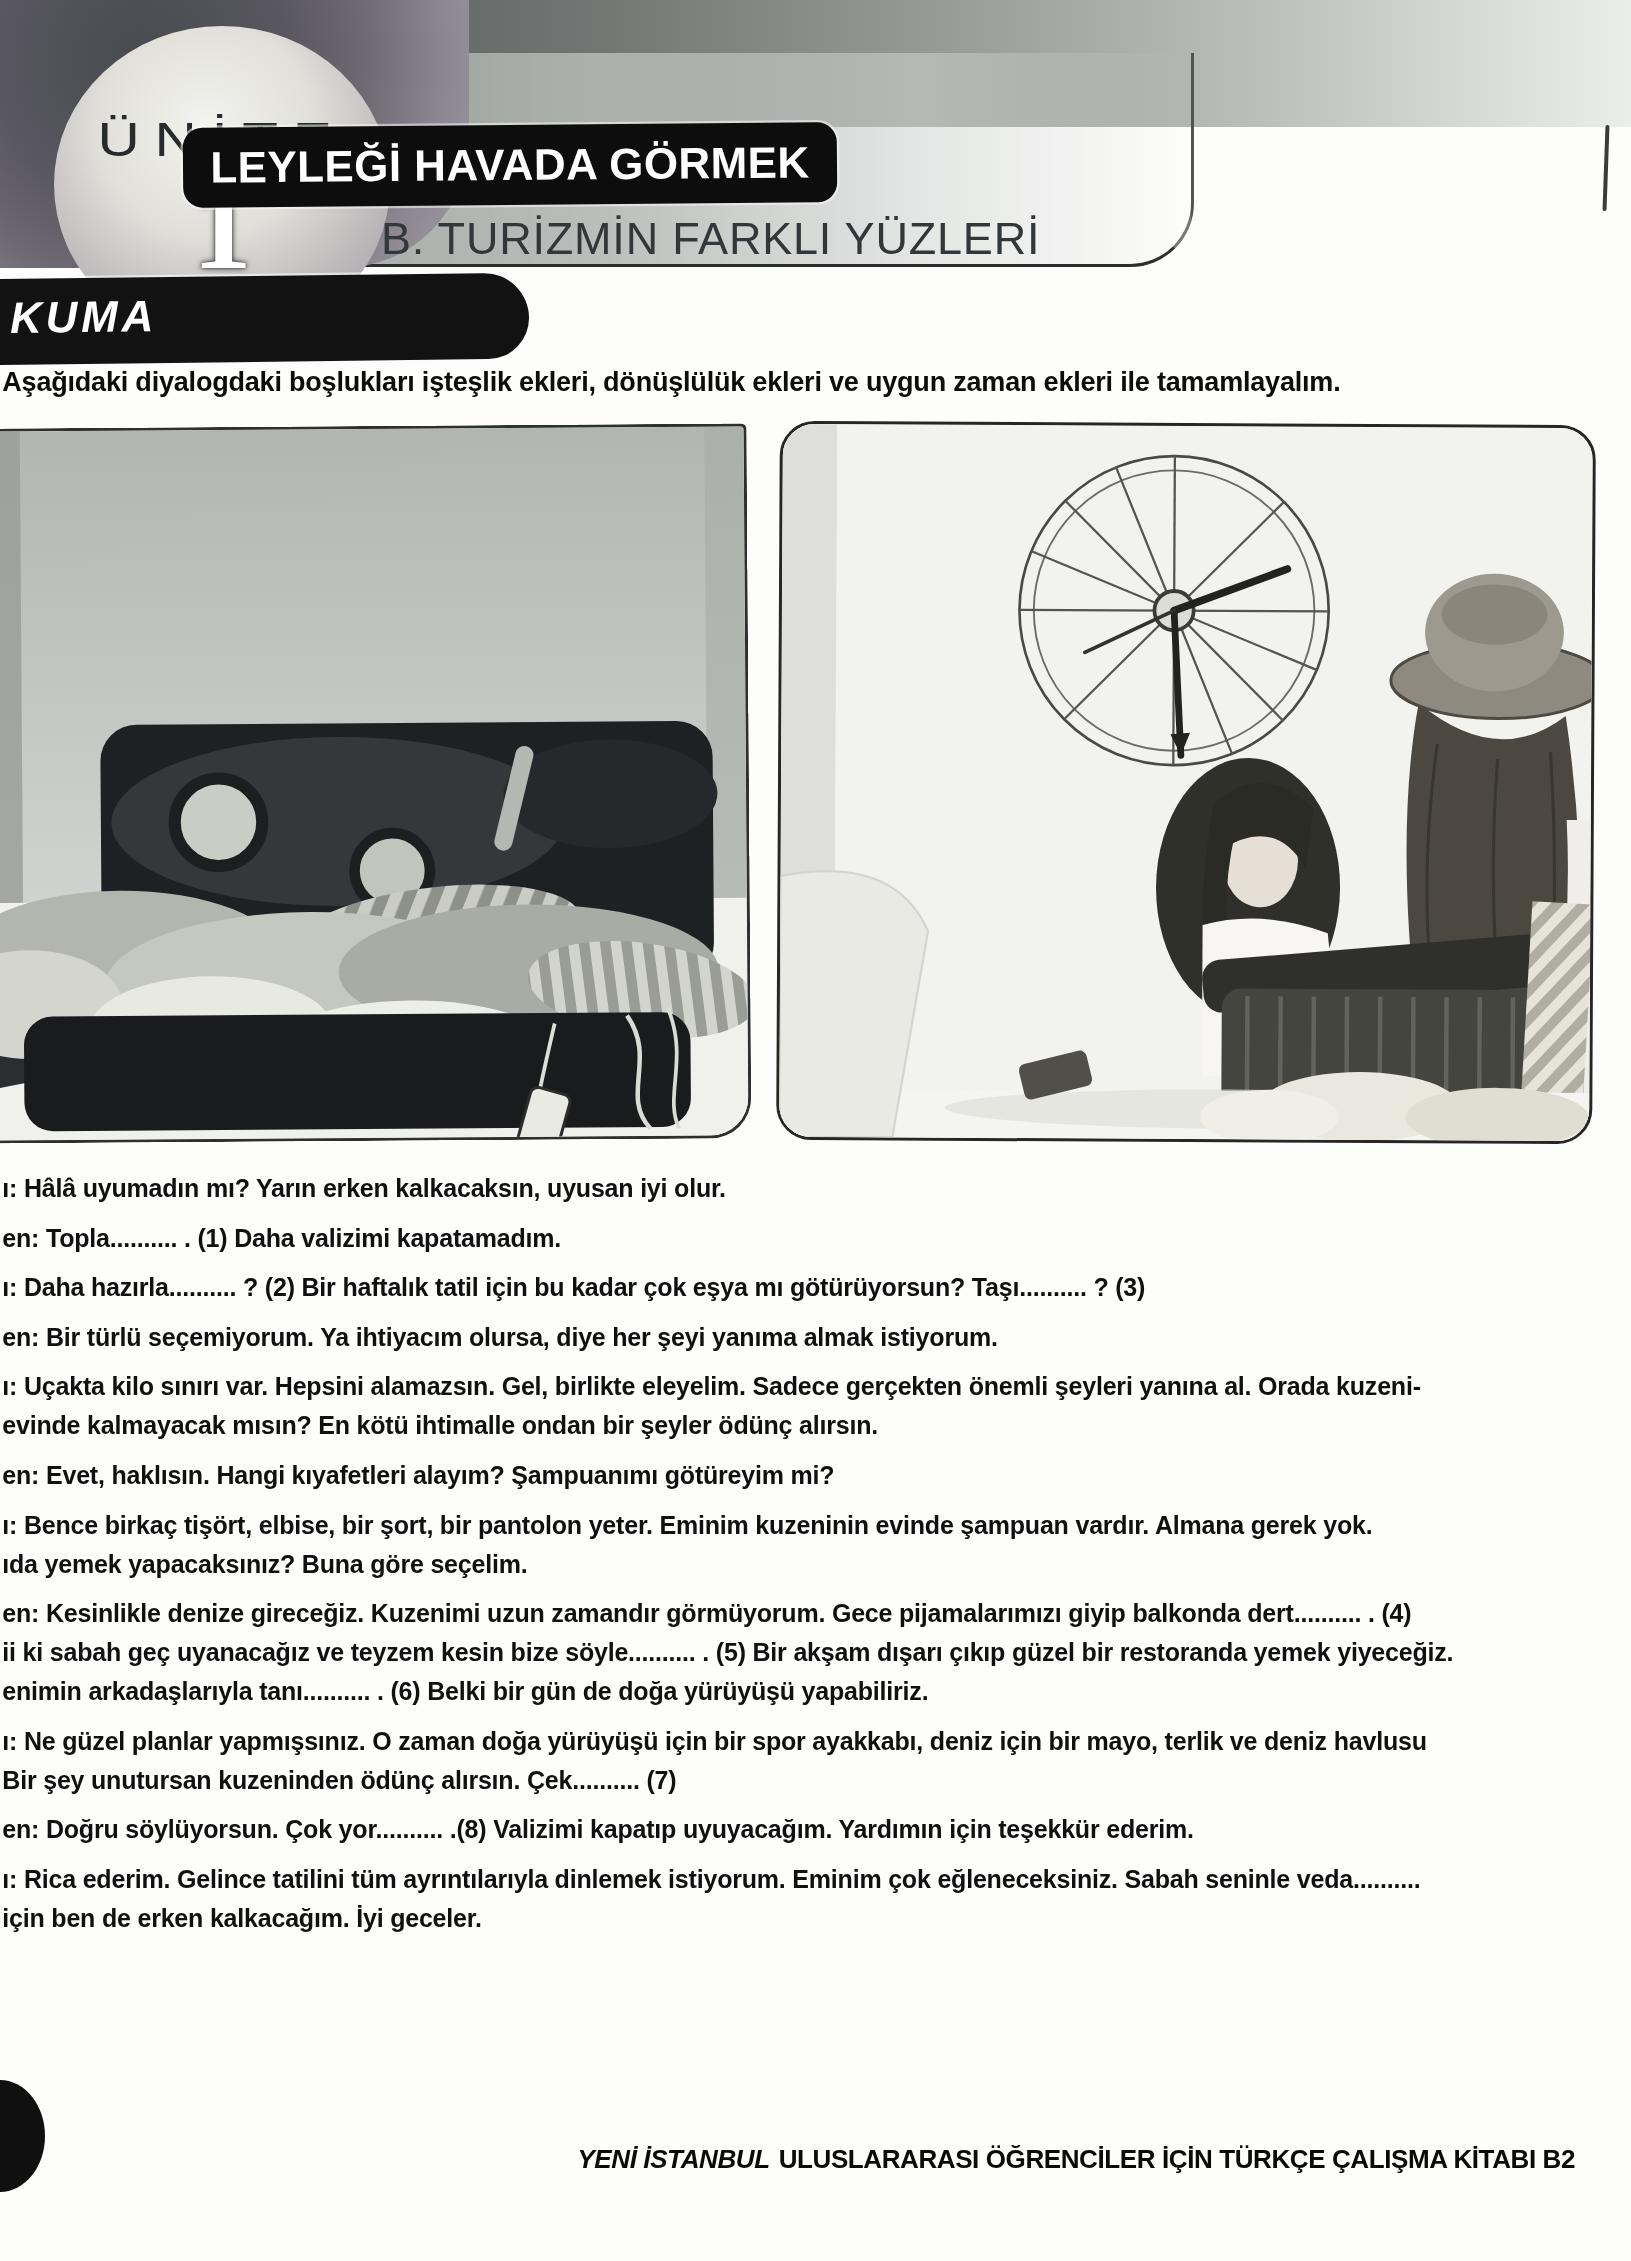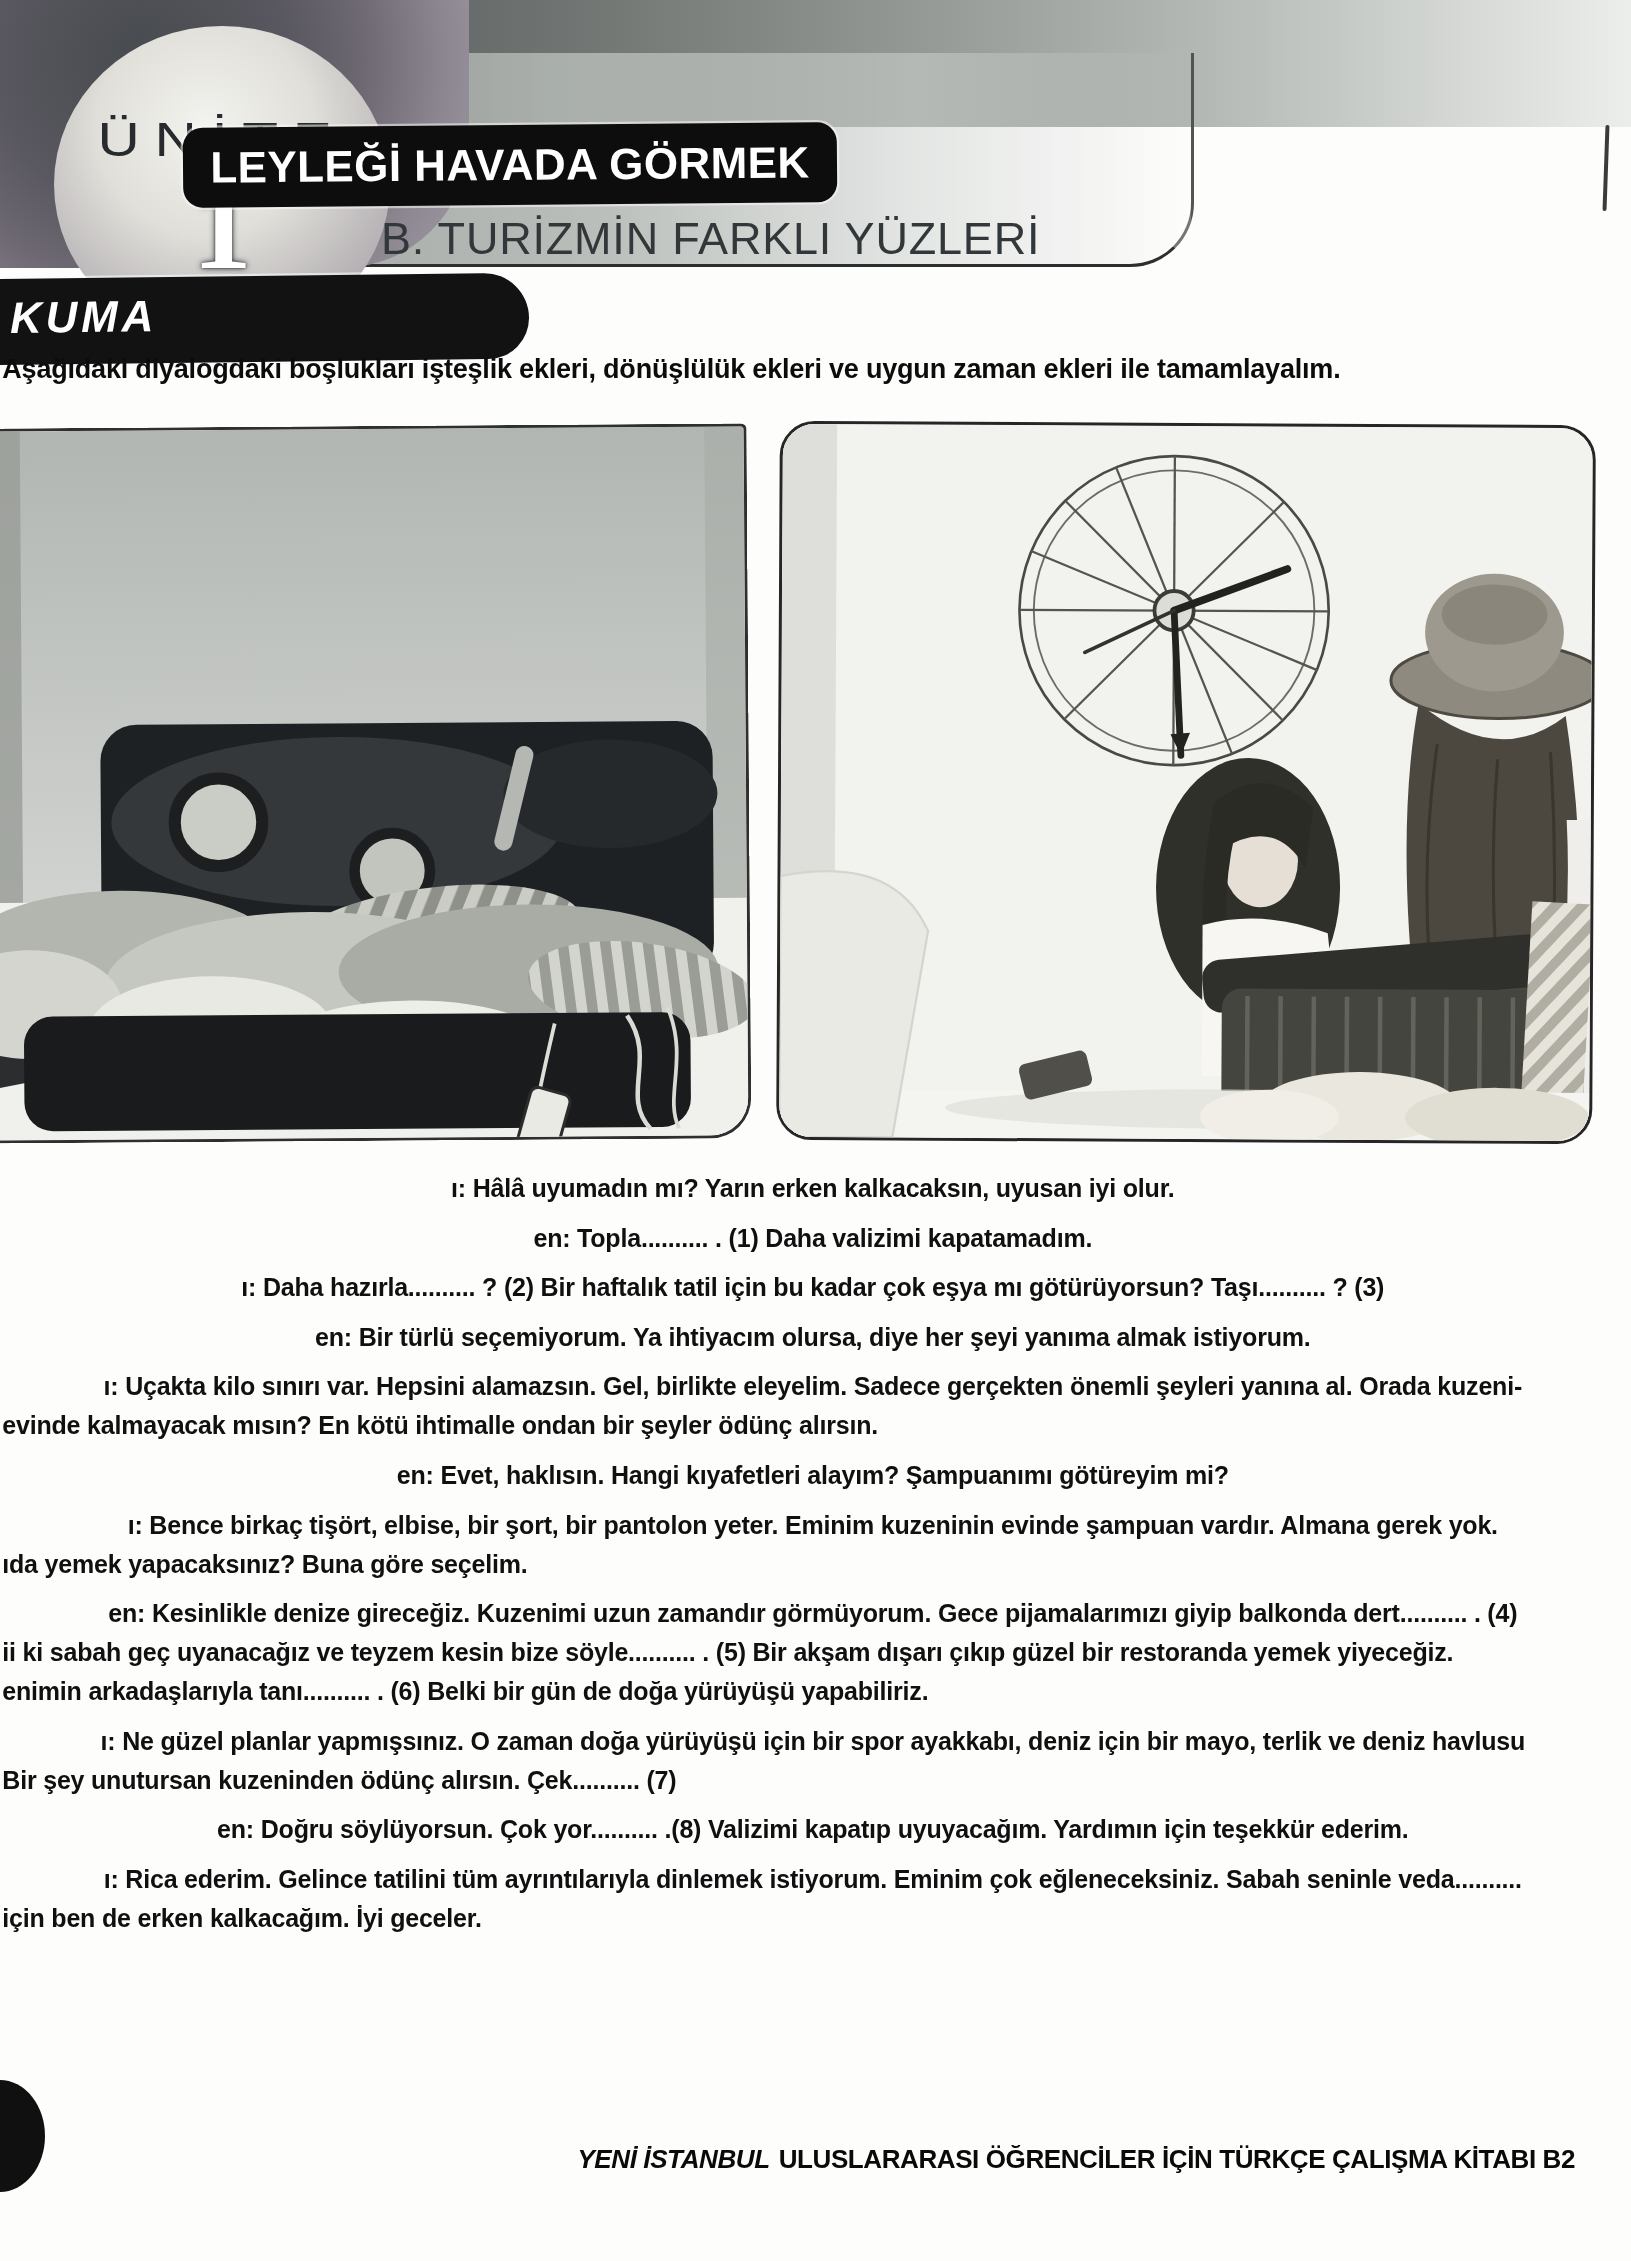--- a/index.html
+++ b/index.html
@@ -35,7 +35,7 @@
   .kuma-text{position:absolute;left:36px;top:13.6px;font-size:44px;font-weight:800;font-style:italic;
     color:#ffffff;letter-spacing:3.8px;}
 
-  .instruction{position:absolute;left:2.3px;top:354px;font-size:27px;font-weight:700;color:#0c0c0c;
+  .instruction{position:absolute;left:2.3px;top:367px;font-size:27px;font-weight:700;color:#0c0c0c;
     white-space:nowrap;letter-spacing:-0.2px;}
 
   

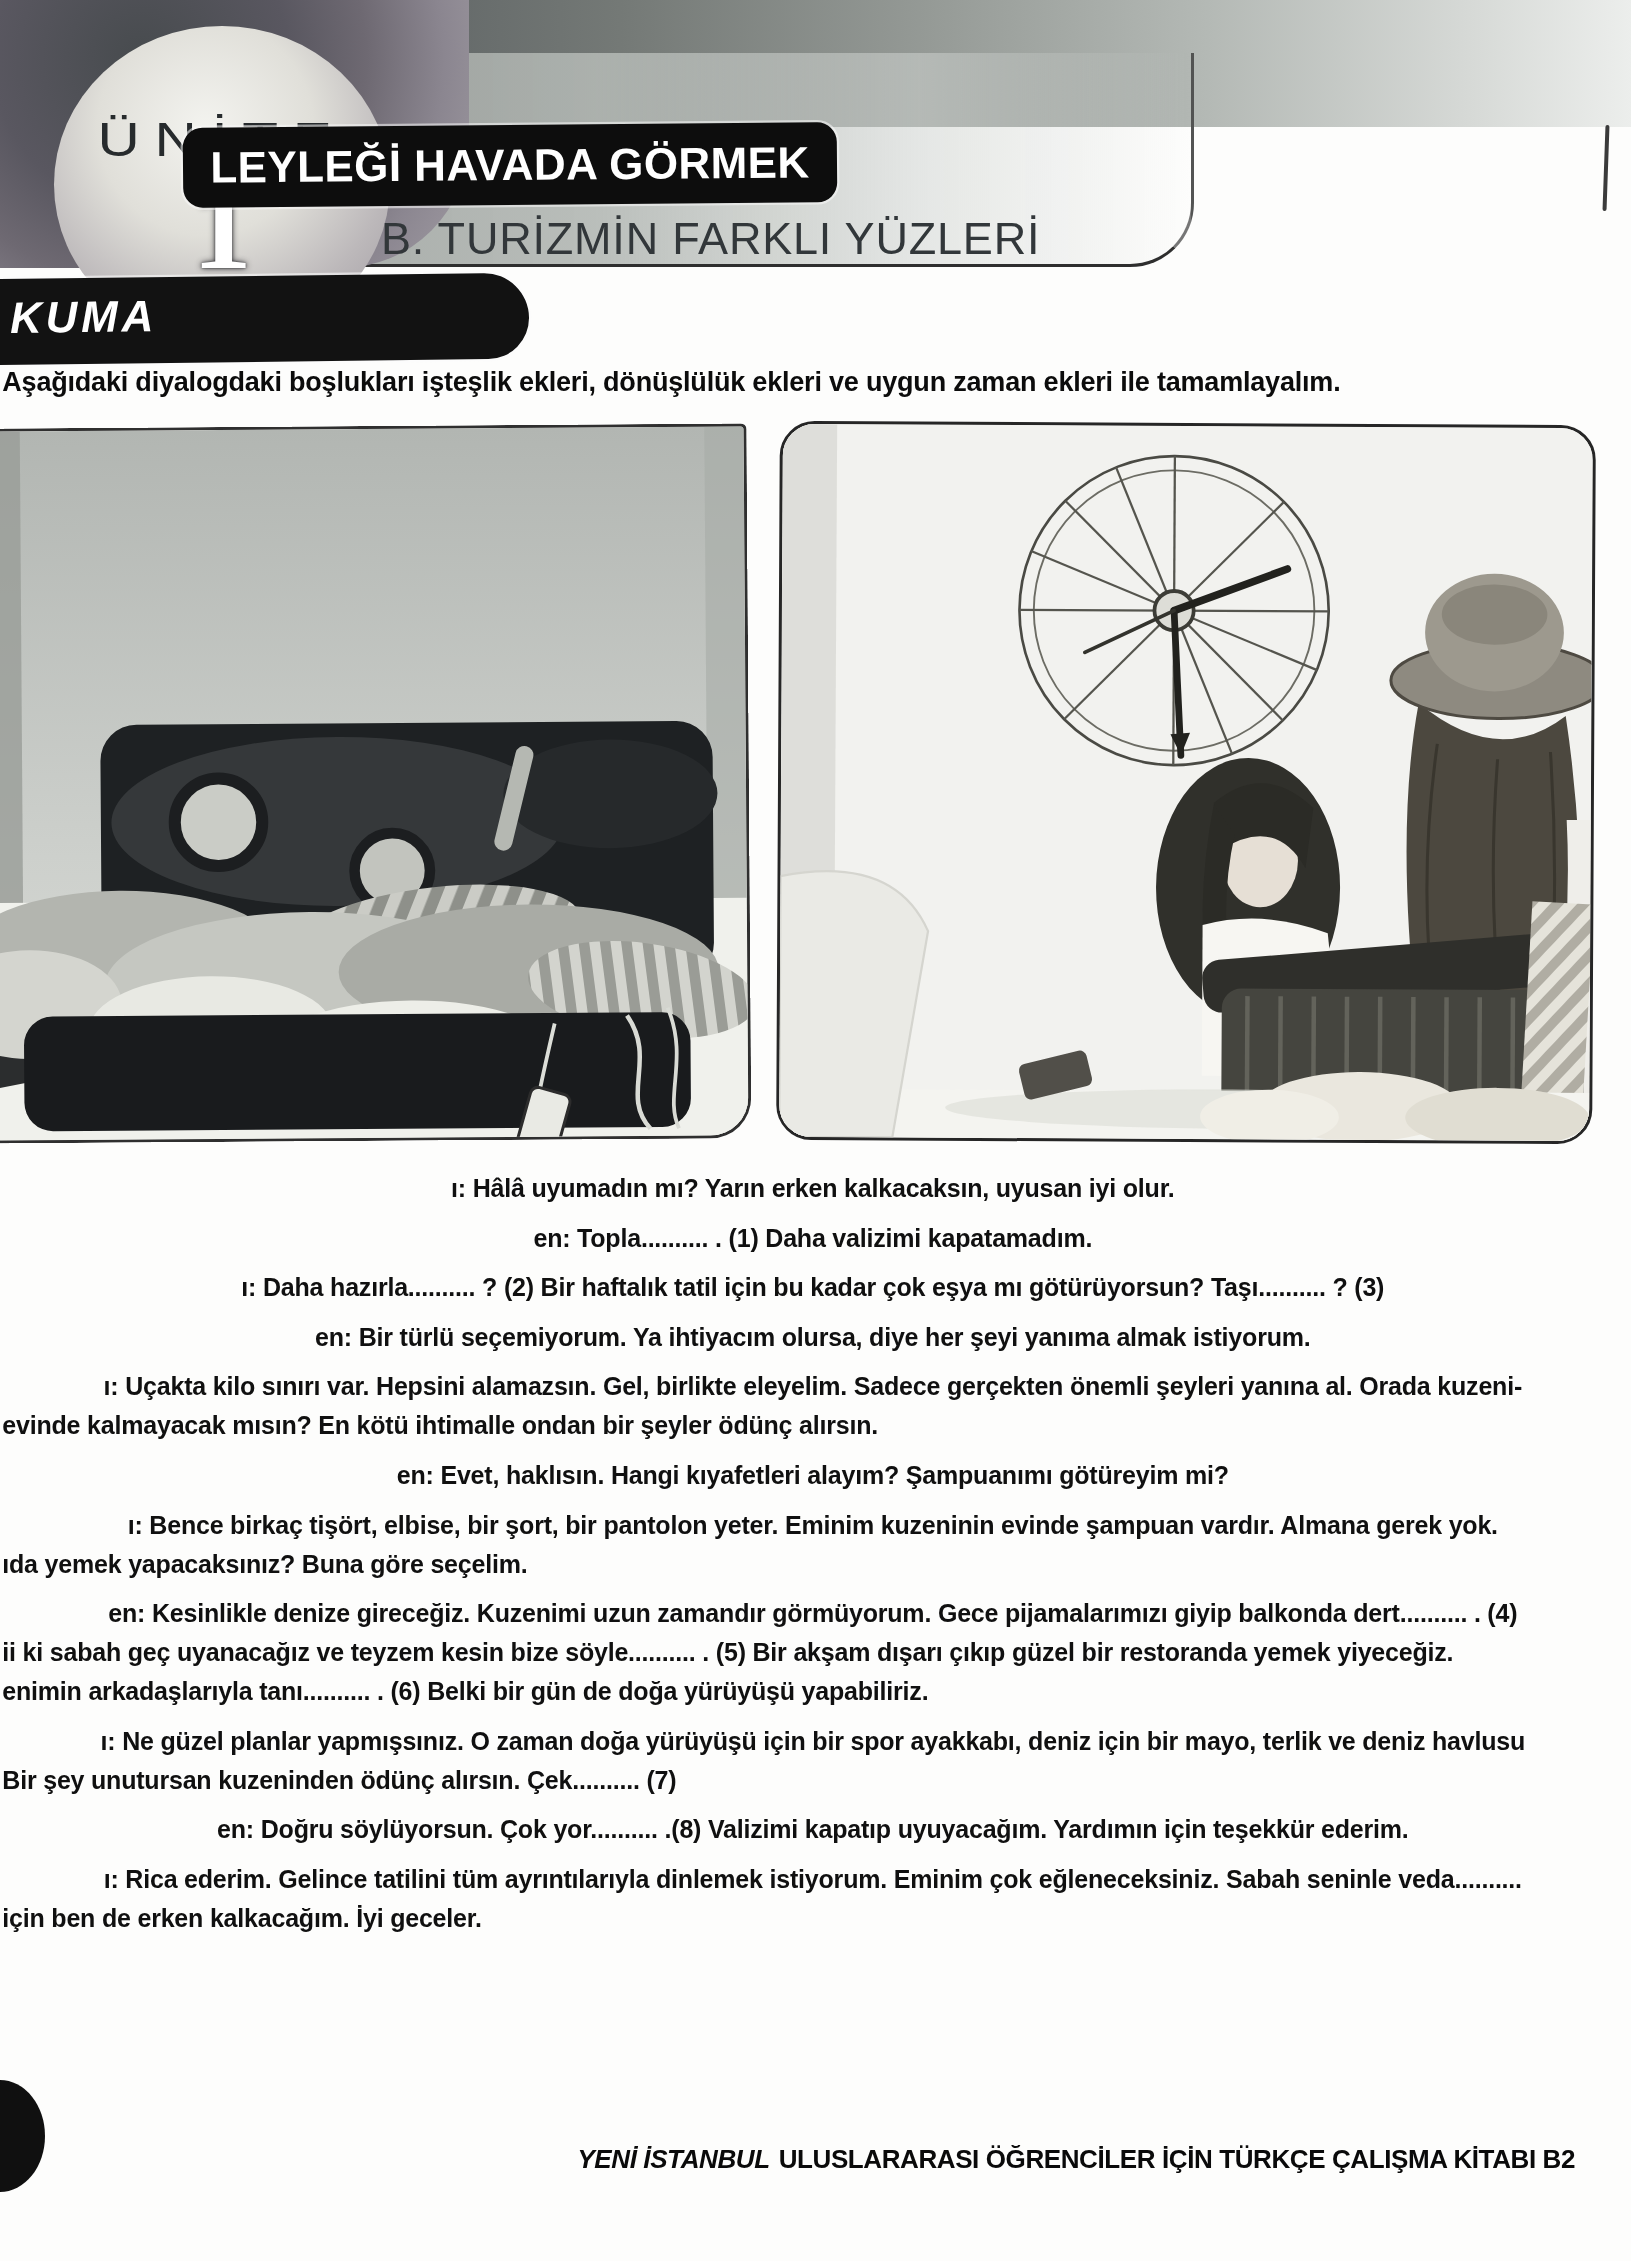--- a/index.html
+++ b/index.html
@@ -50,7 +50,7 @@
   .dialogue{position:absolute;left:2.3px;top:1169px;width:1621px;}
   .dline{font-size:25px;font-weight:600;color:#101010;line-height:39px;white-space:nowrap;
     letter-spacing:-0.2px;}
-  .dline.para{margin-top:10.6px;text-align:center;}
+  .dline.para{margin-top:10.6px;}
   .dline:first-child{margin-top:0;}
   .dline .spk{font-weight:700;}
 

